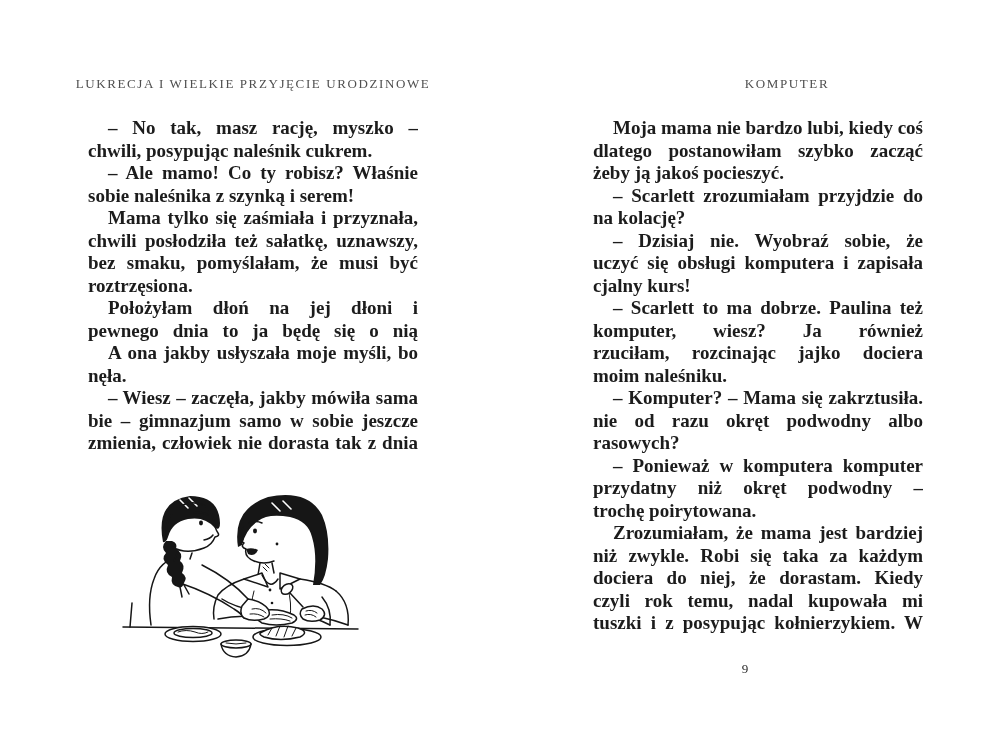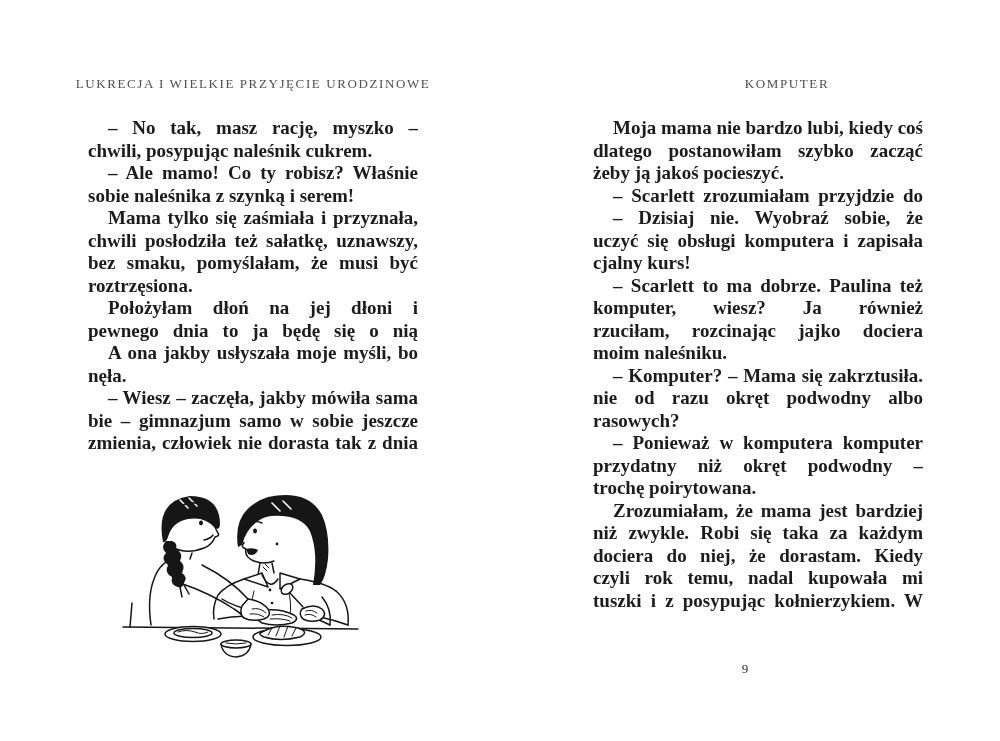--- a/index.html
+++ b/index.html
@@ -64,6 +64,7 @@
     <div class="line">dlatego postanowiłam szybko zacząć lubi temat,</div>
     <div class="line end">żeby ją jakoś pocieszyć.</div>
     <div class="line indent">– Scarlett zrozumiałam przyjdzie do nas wieczorem</div>
+    <div class="line end">na kolację?</div>
     <div class="line indent">– Dzisiaj nie. Wyobraź sobie, że postanowiła na-</div>
     <div class="line">uczyć się obsługi komputera i zapisała się na spe-</div>
     <div class="line end">cjalny kurs!</div>

